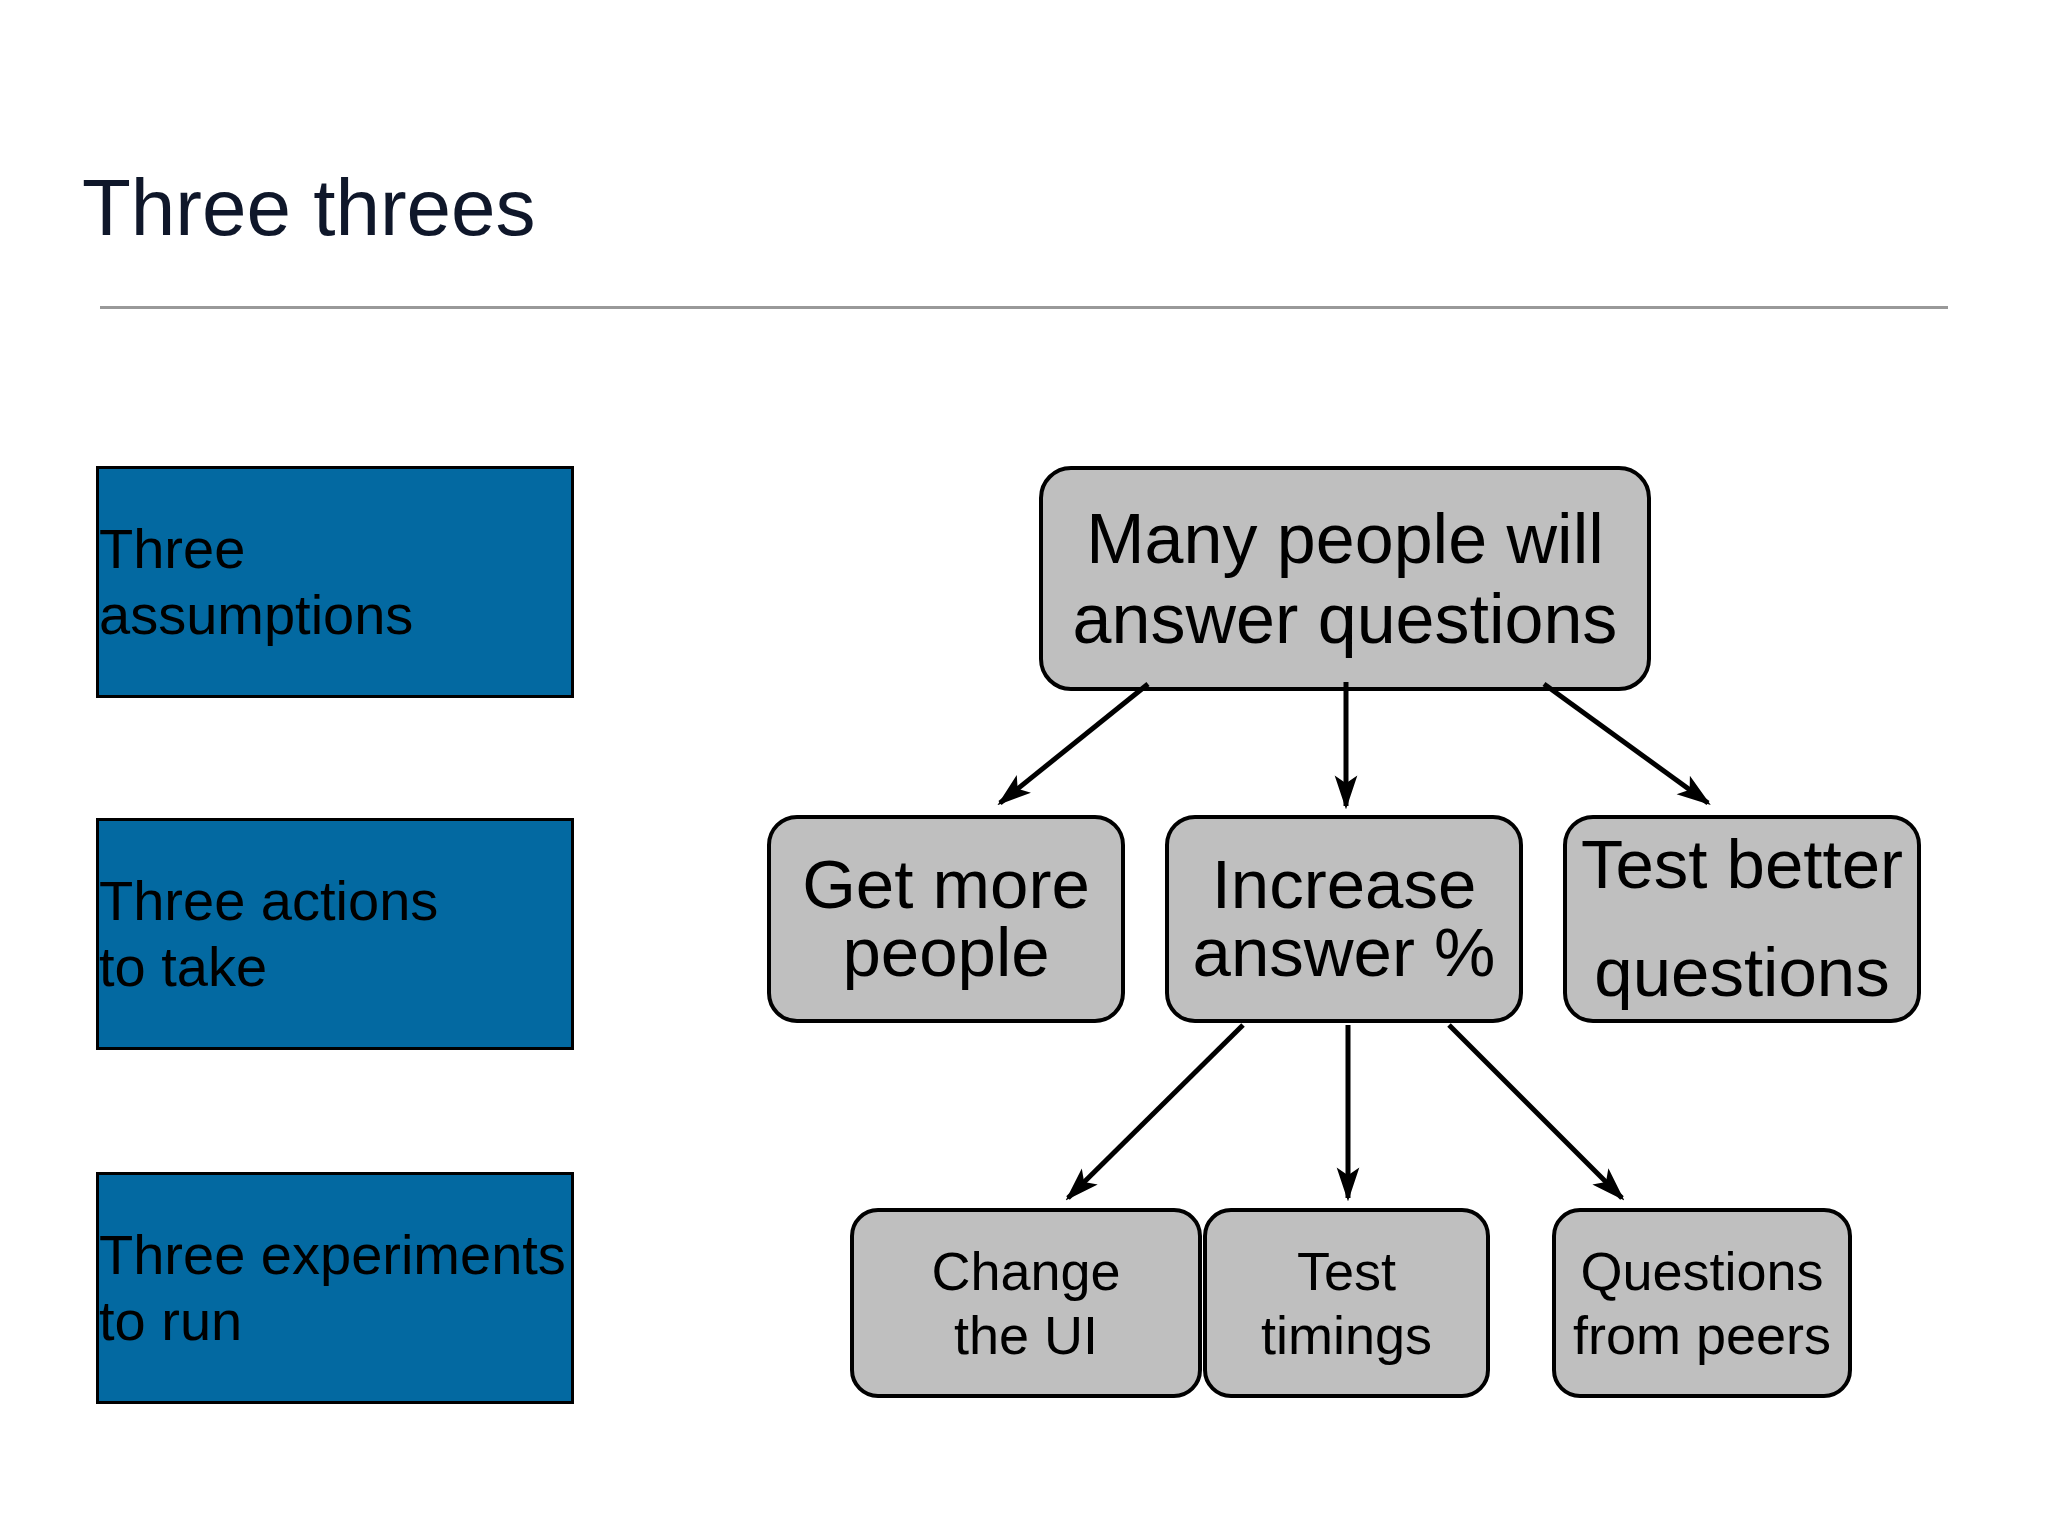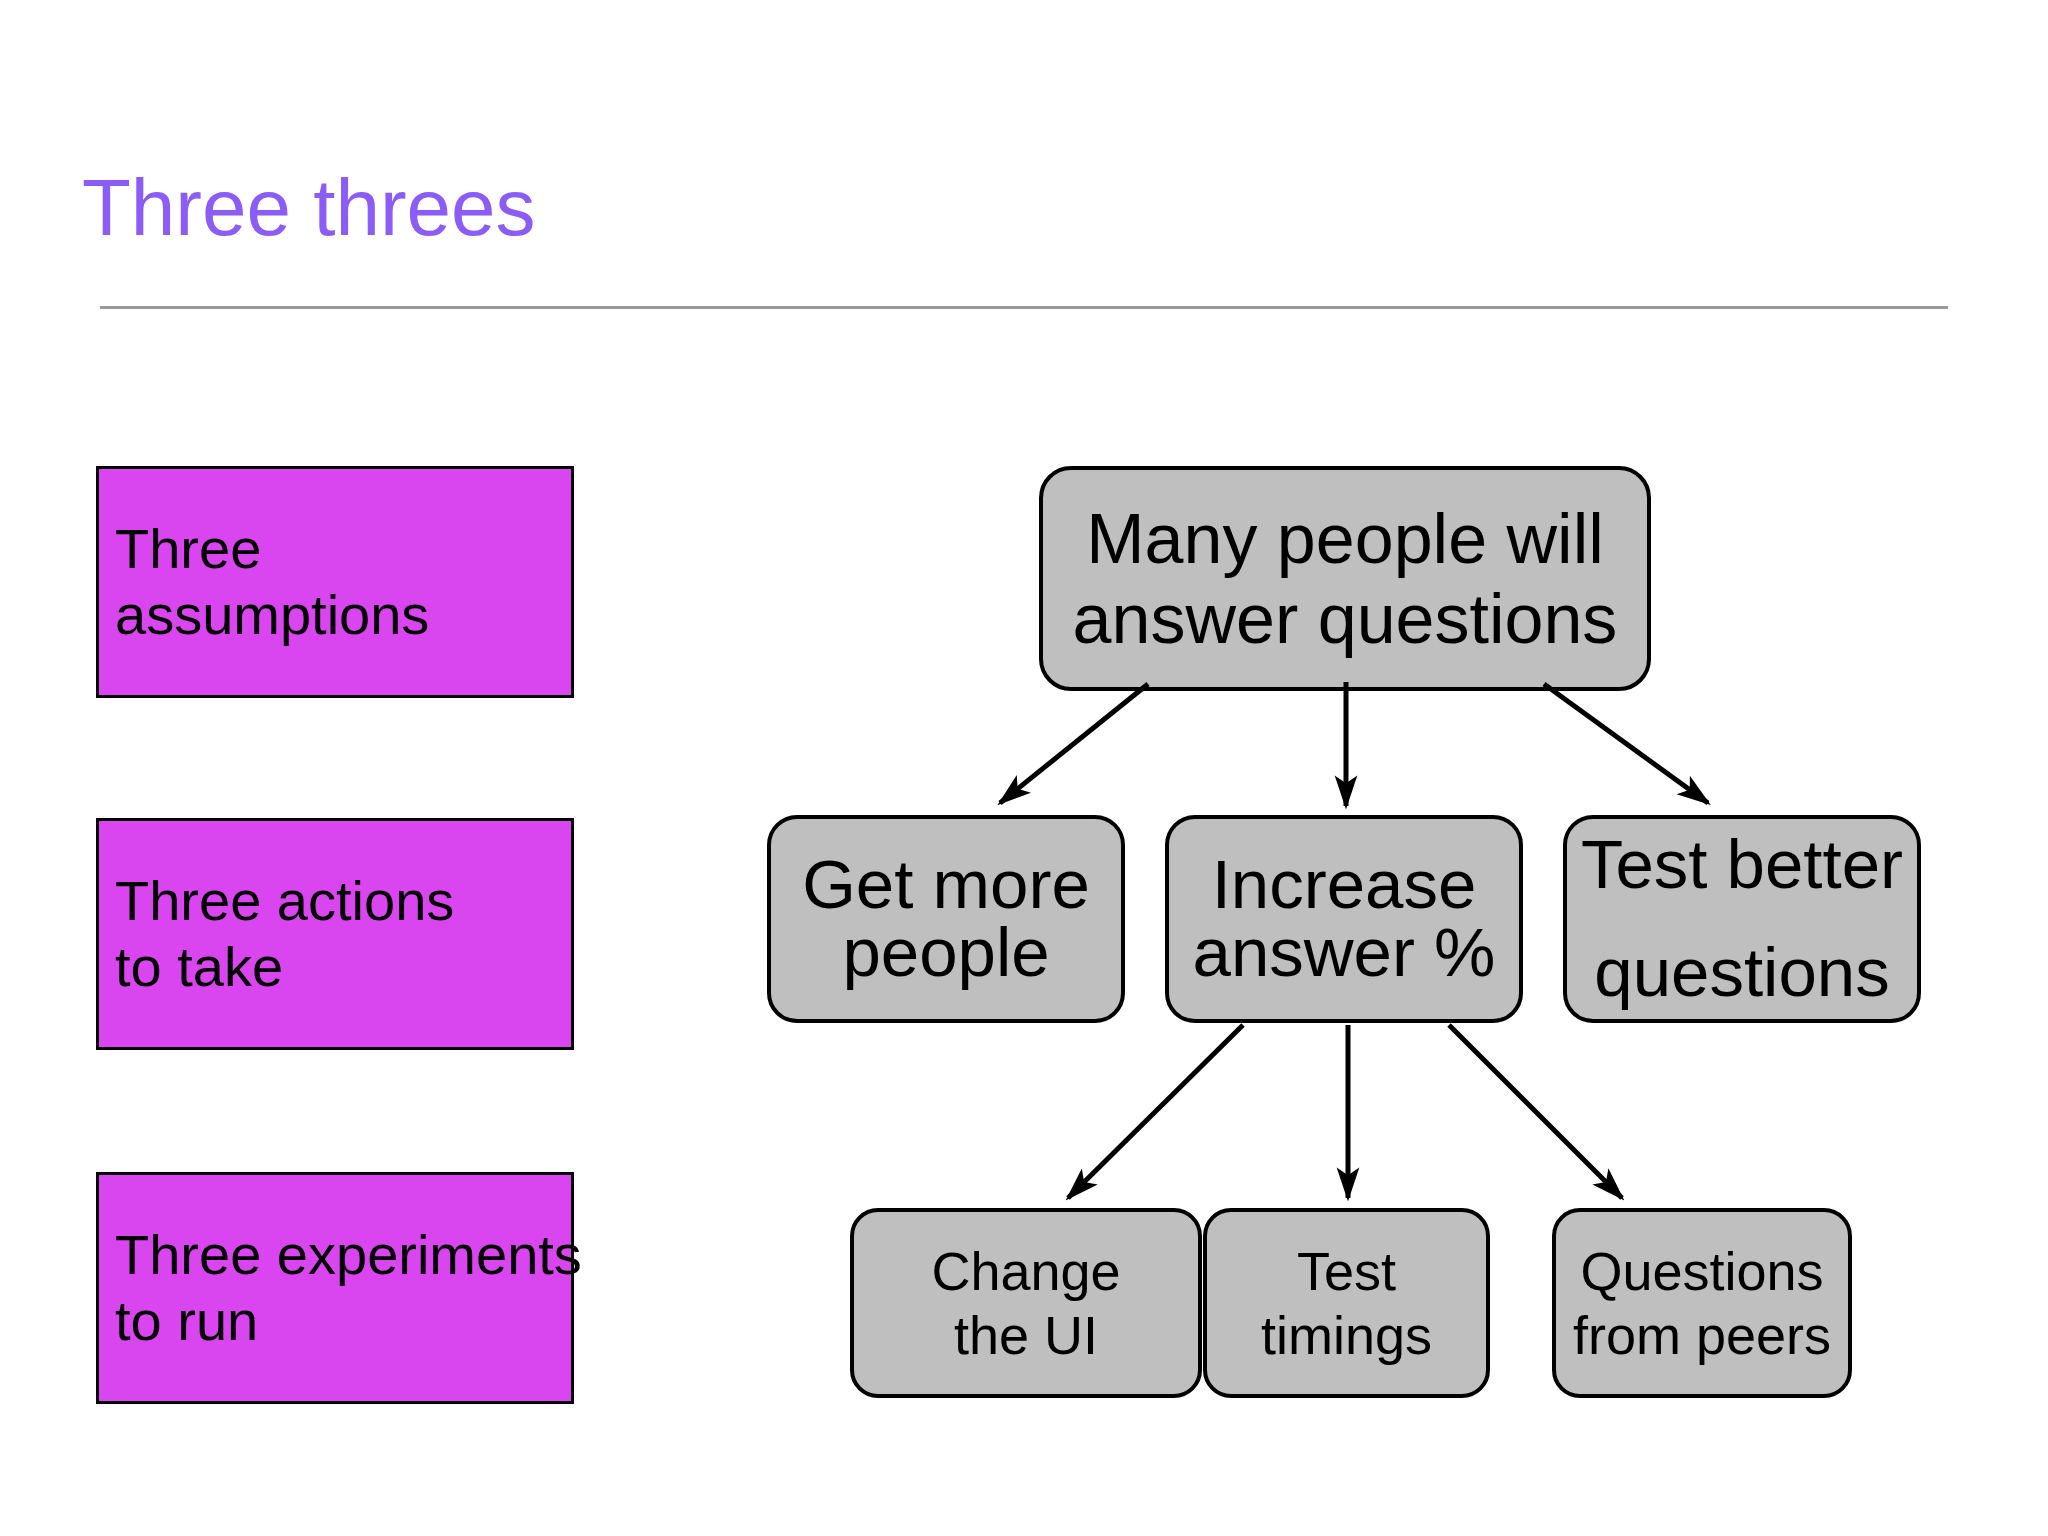--- a/index.html
+++ b/index.html
@@ -22,7 +22,7 @@
     top: 168px;
     font-size: 80px;
     line-height: 1.0;
-    color: #8b5cf6;
+    color: #0f172a;
     white-space: nowrap;
   }
   .divider {

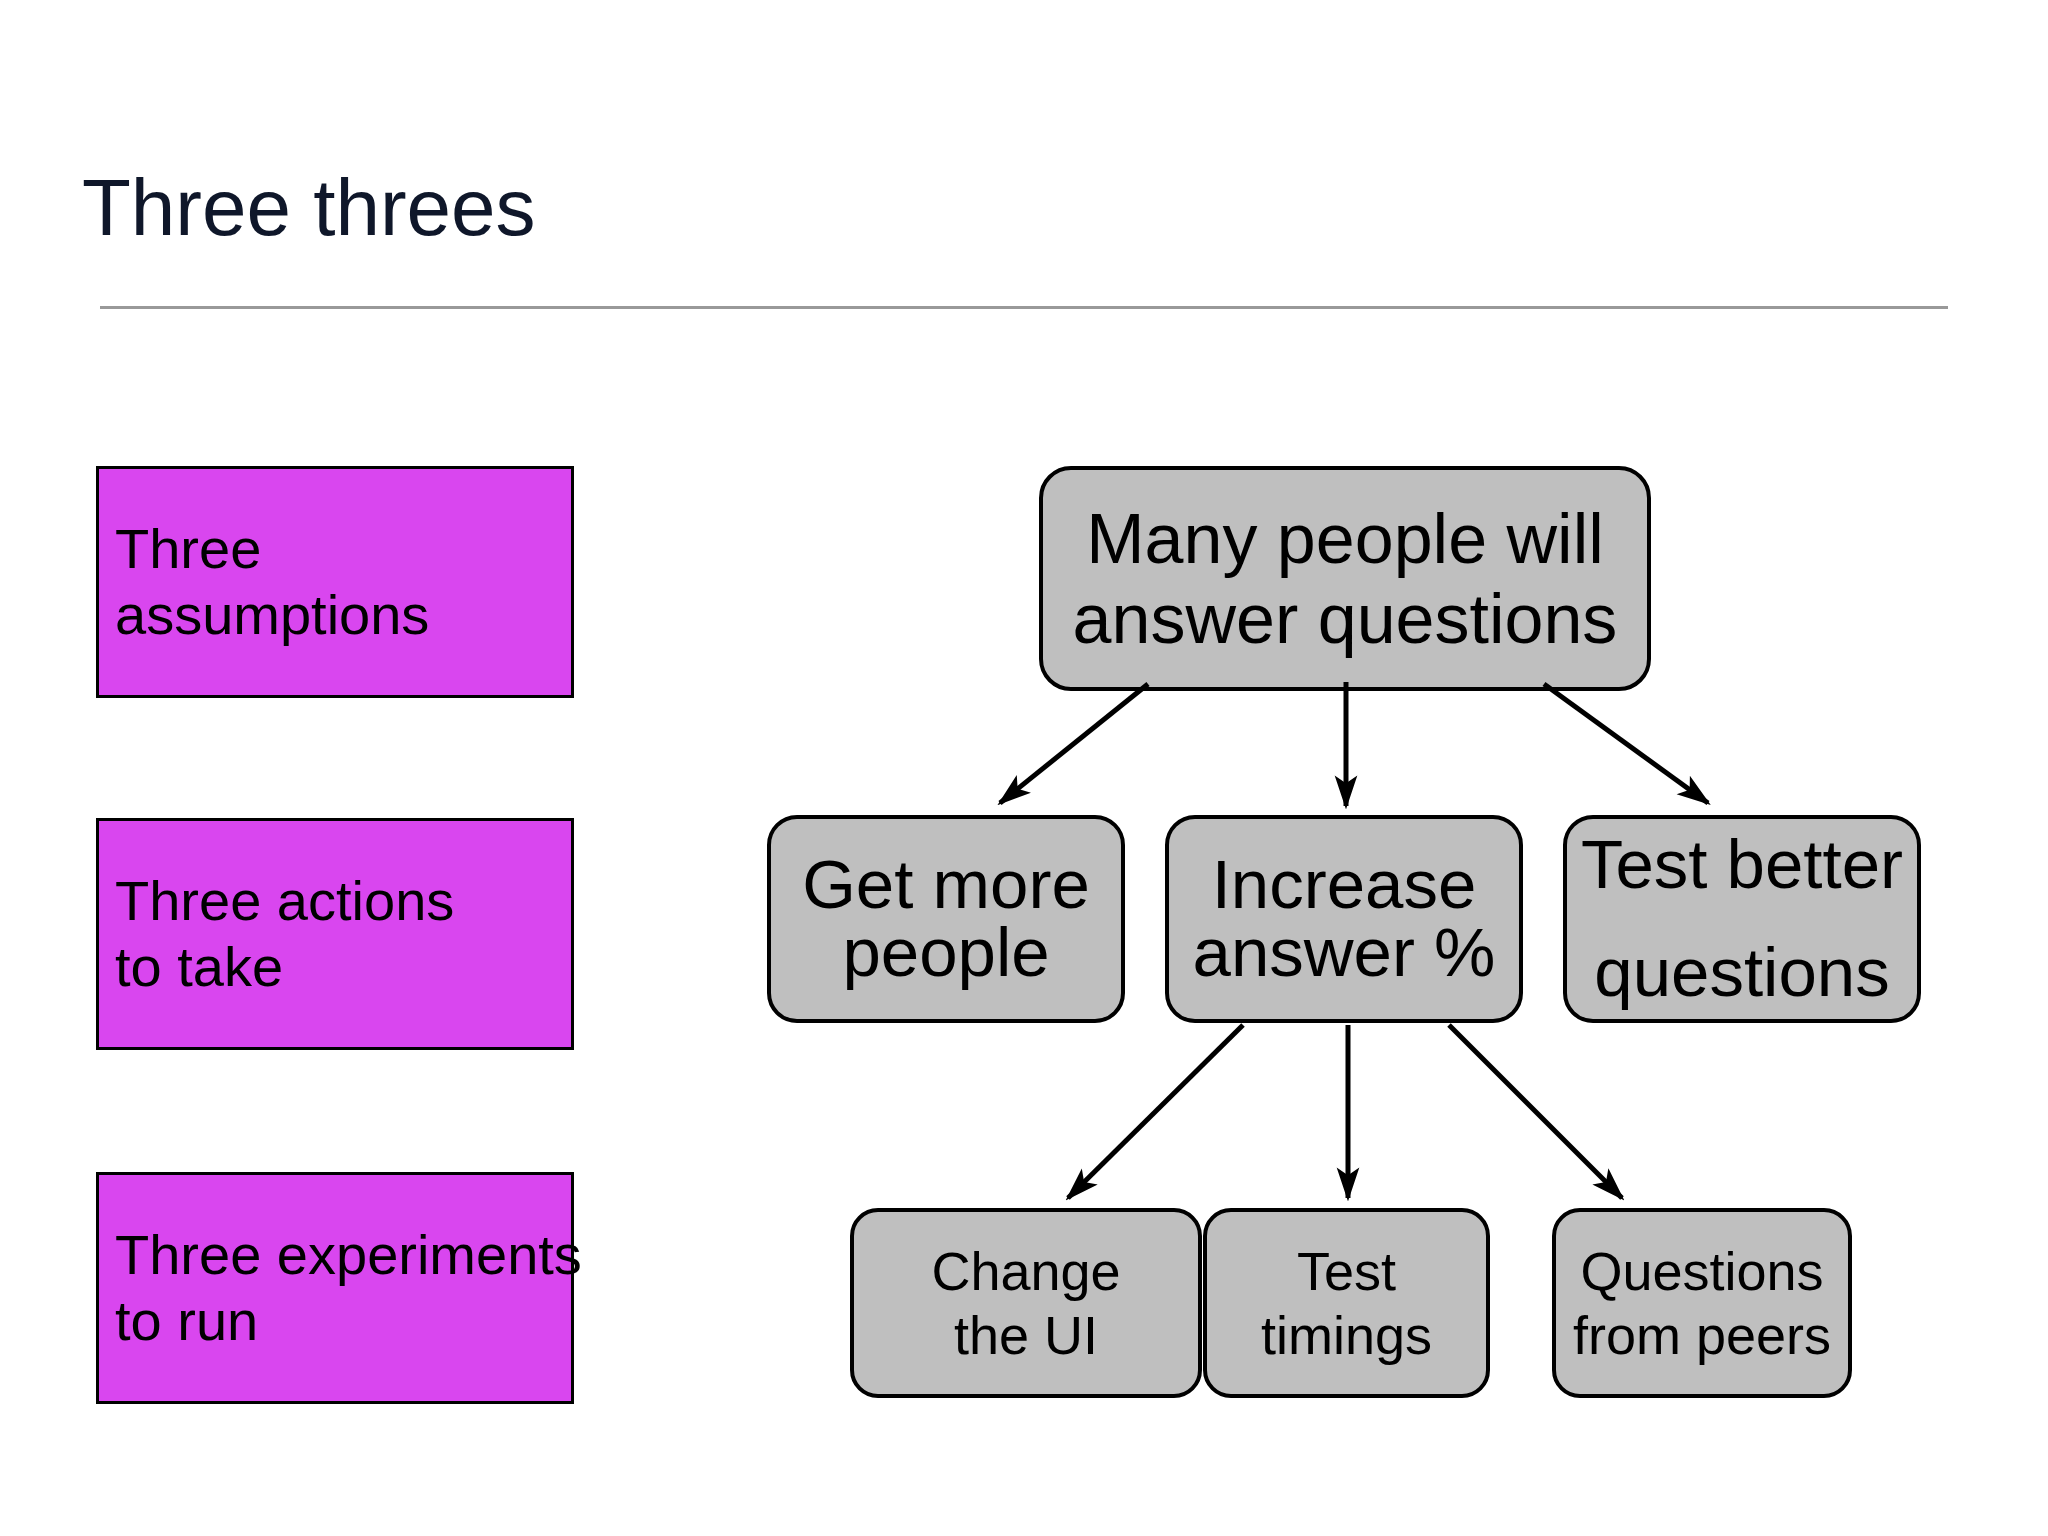--- a/index.html
+++ b/index.html
@@ -39,12 +39,12 @@
     width: 478px;
     height: 232px;
     box-sizing: border-box;
-    background: #d946ef;
+    background: #0369a1;
     border: 3px solid #000000;
     display: flex;
     flex-direction: column;
     justify-content: center;
-    padding-left: 16px;
+    padding-left: 0;
     font-size: 56px;
     line-height: 66px;
     white-space: nowrap;

